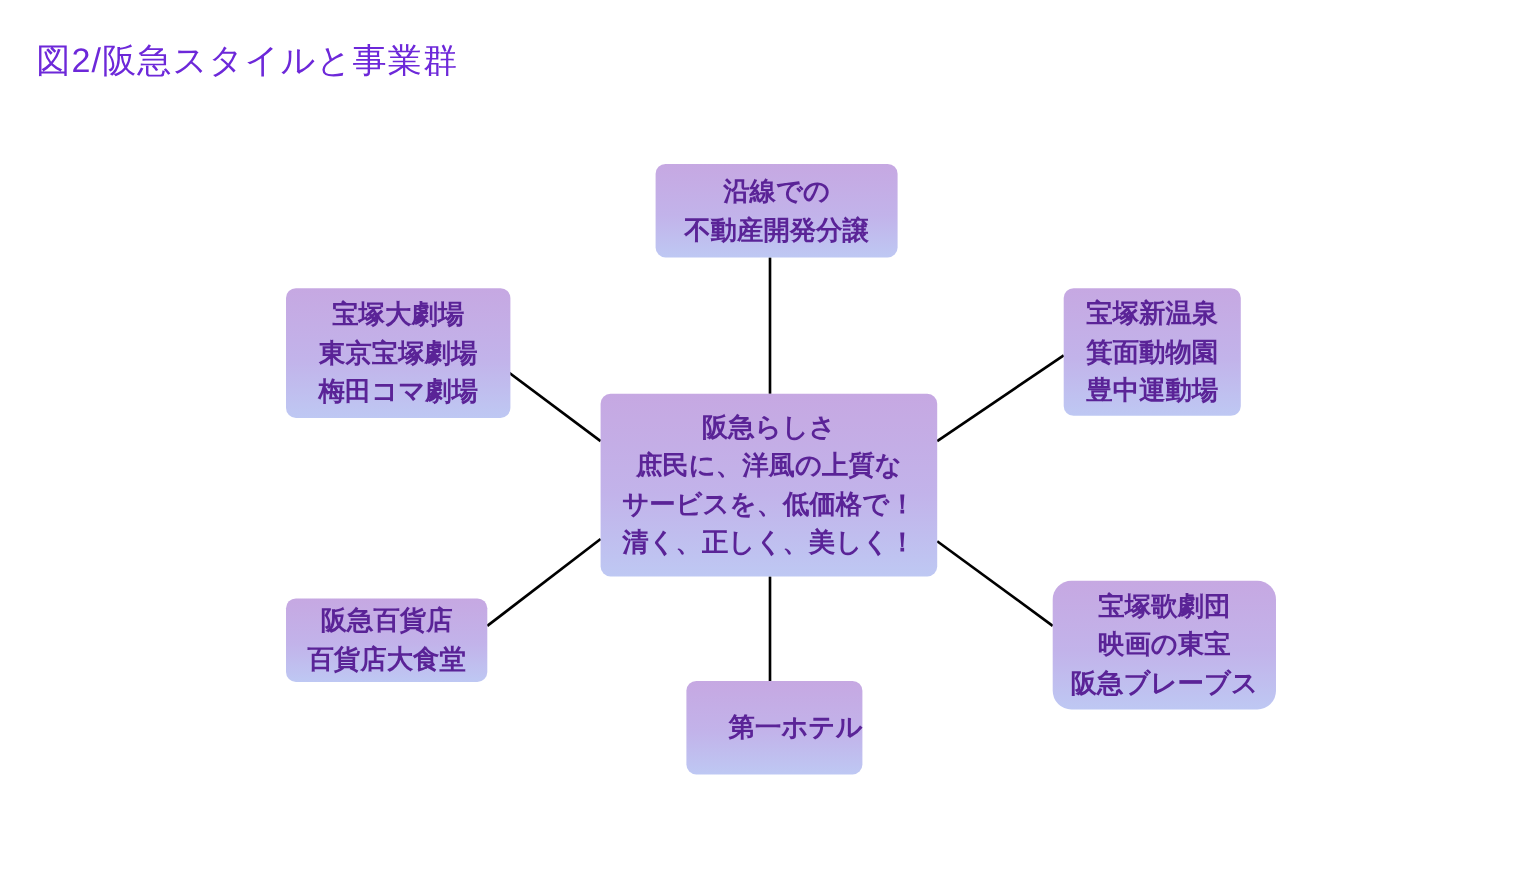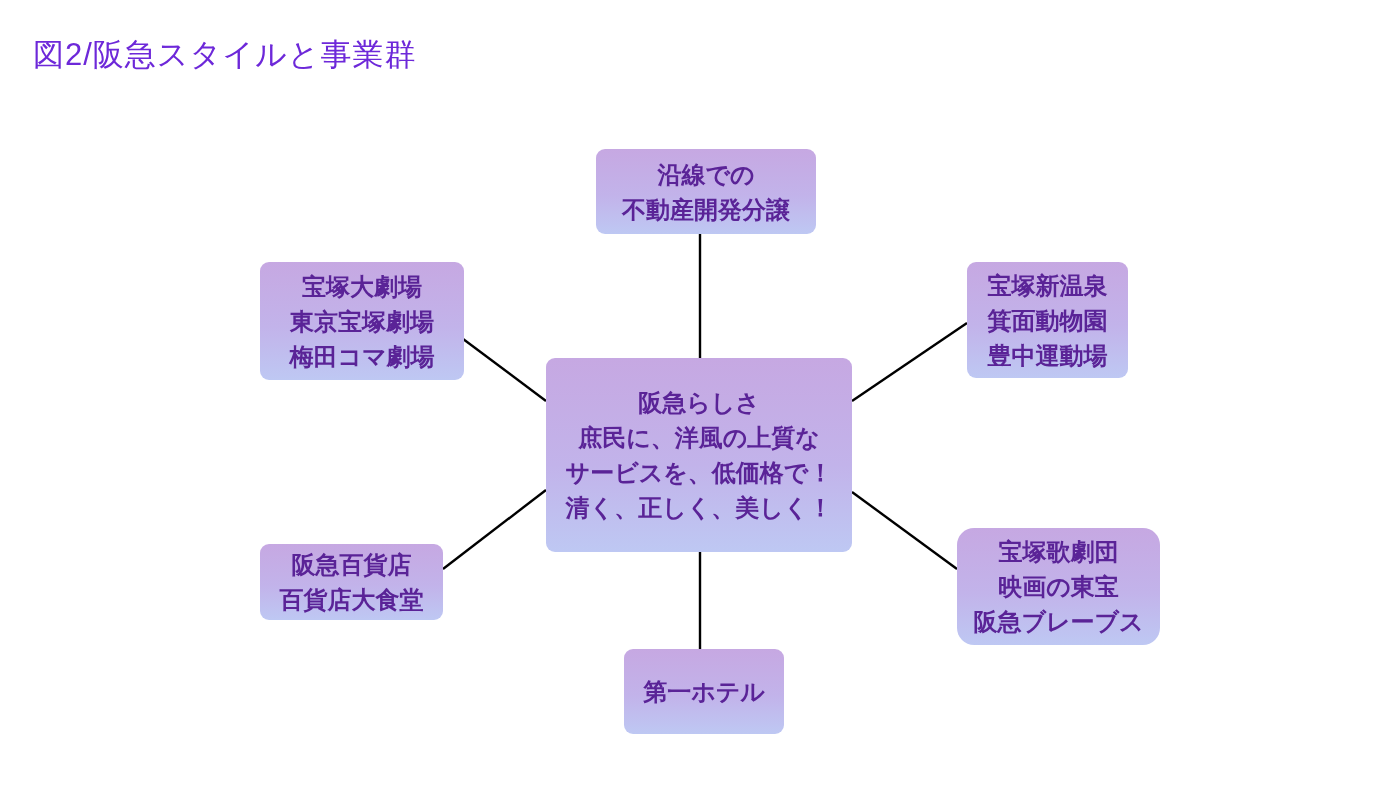--- a/index.html
+++ b/index.html
@@ -48,7 +48,7 @@
     white-space: pre-line;
   }
   .node-top          { left: 596px; top: 149px; width: 220px; height: 85px;  }
-  .node-center       { left: 546px; top: 358px; width: 306px; height: 194px; }
+  .node-center       { left: 546px; top: 358px; width: 306px; height: 166px; }
   .node-top-left     { left: 260px; top: 262px; width: 204px; height: 118px; }
   .node-top-right    { left: 967px; top: 262px; width: 161px; height: 116px; }
   .node-bottom-left  { left: 260px; top: 544px; width: 183px; height: 76px;  }

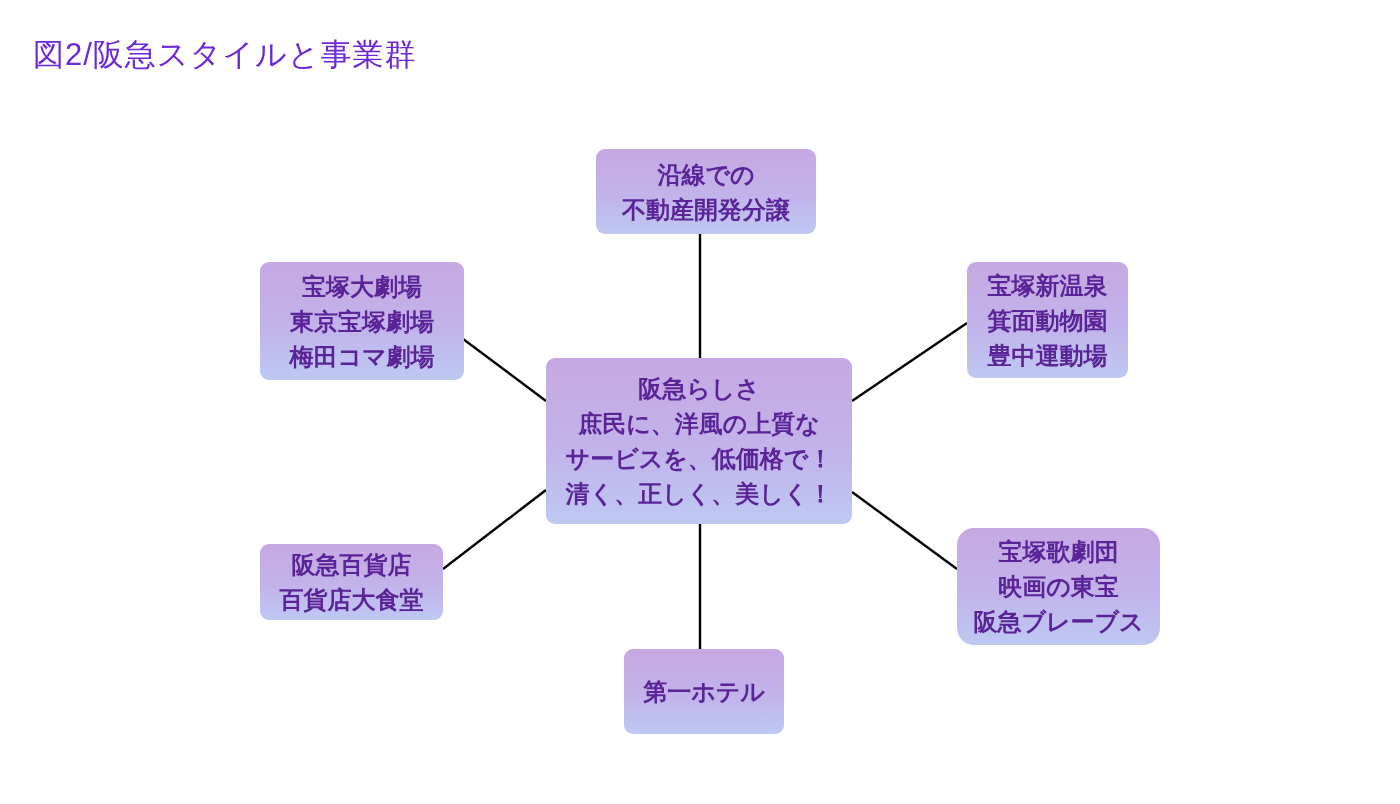--- a/index.html
+++ b/index.html
@@ -53,7 +53,7 @@
   .node-top-right    { left: 967px; top: 262px; width: 161px; height: 116px; }
   .node-bottom-left  { left: 260px; top: 544px; width: 183px; height: 76px;  }
   .node-bottom-right { left: 957px; top: 528px; width: 203px; height: 117px; border-radius: 17px; }
-  .node-bottom       { left: 624px; top: 649px; width: 160px; height: 85px;  }
+  .node-bottom       { left: 624px; top: 619px; width: 160px; height: 85px; justify-content: flex-end;  }
 </style>
 </head>
 <body>

